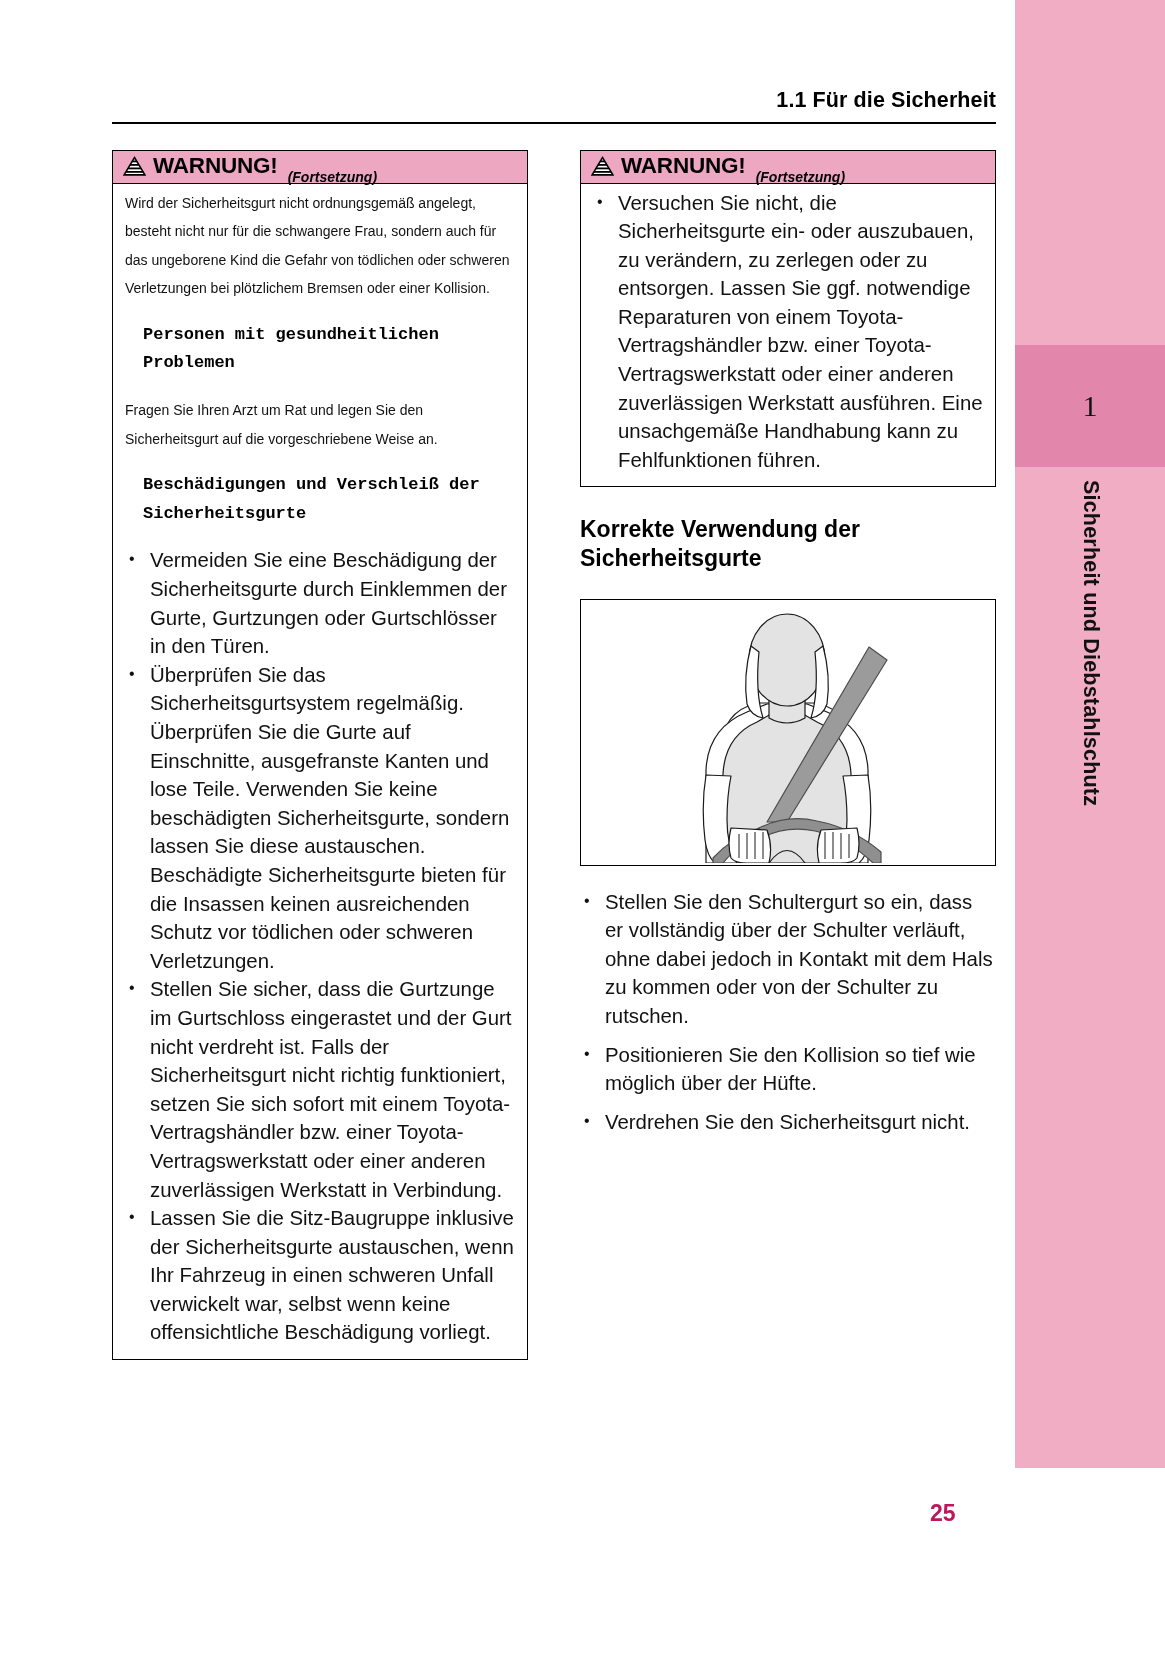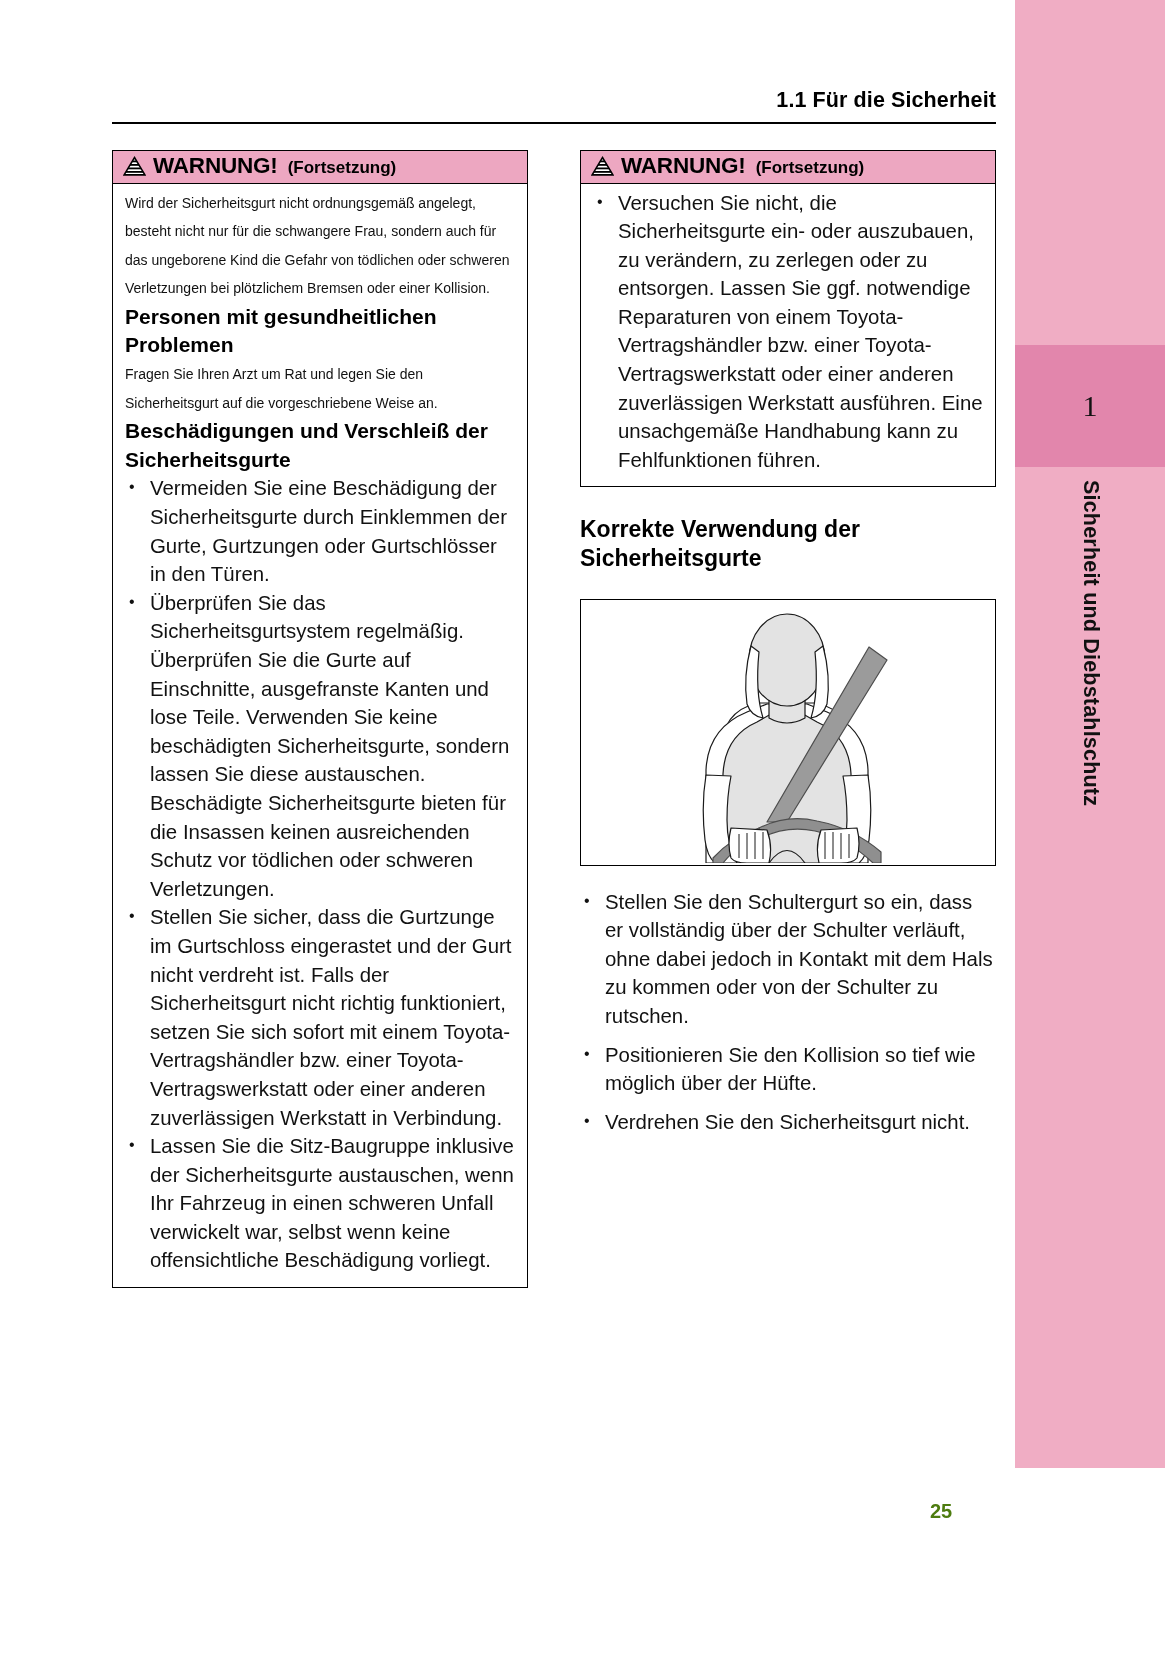--- a/index.html
+++ b/index.html
@@ -122,13 +122,14 @@
     line-height: 1;
   }
   .warn-cont {
-    font-size: 17px;
-    font-weight: bold;
+    font-size: 14px;
+    font-weight: bold;
+    font-style: italic;
     color: #000000;
     line-height: 1;
     margin-left: 3px;
     position: relative;
-    top: 1px;
+    top: 11px;
   }
   .warnbox-body {
     padding: 5px 12px 12px 12px;

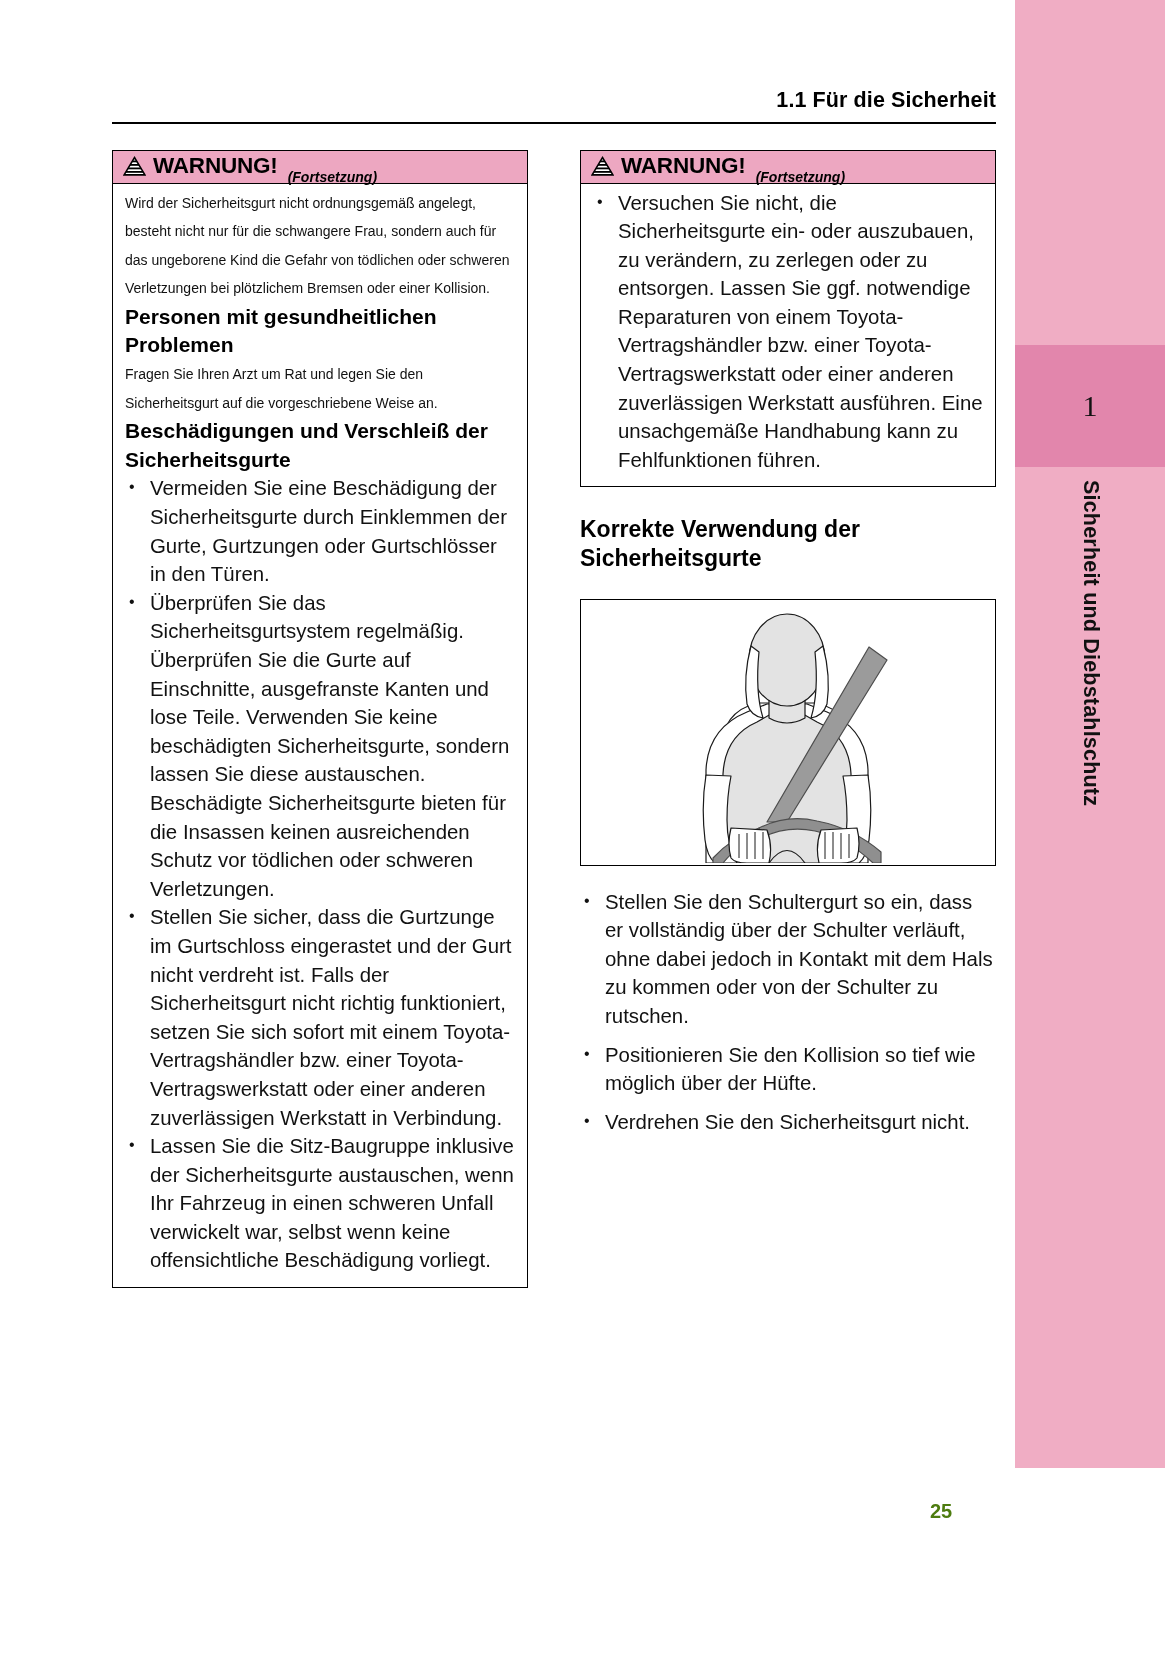--- a/index.html
+++ b/index.html
@@ -143,11 +143,12 @@
     margin: 0;
   }
   .subhead {
-    font-size: 21px;
+    font-size: 17px;
     line-height: 28.6px;
     font-weight: bold;
     color: #000000;
-    margin: 0;
+    margin: 18px;
+    font-family: Liberation Mono, monospace;
   }
   .sec-head {
     font-size: 23px;

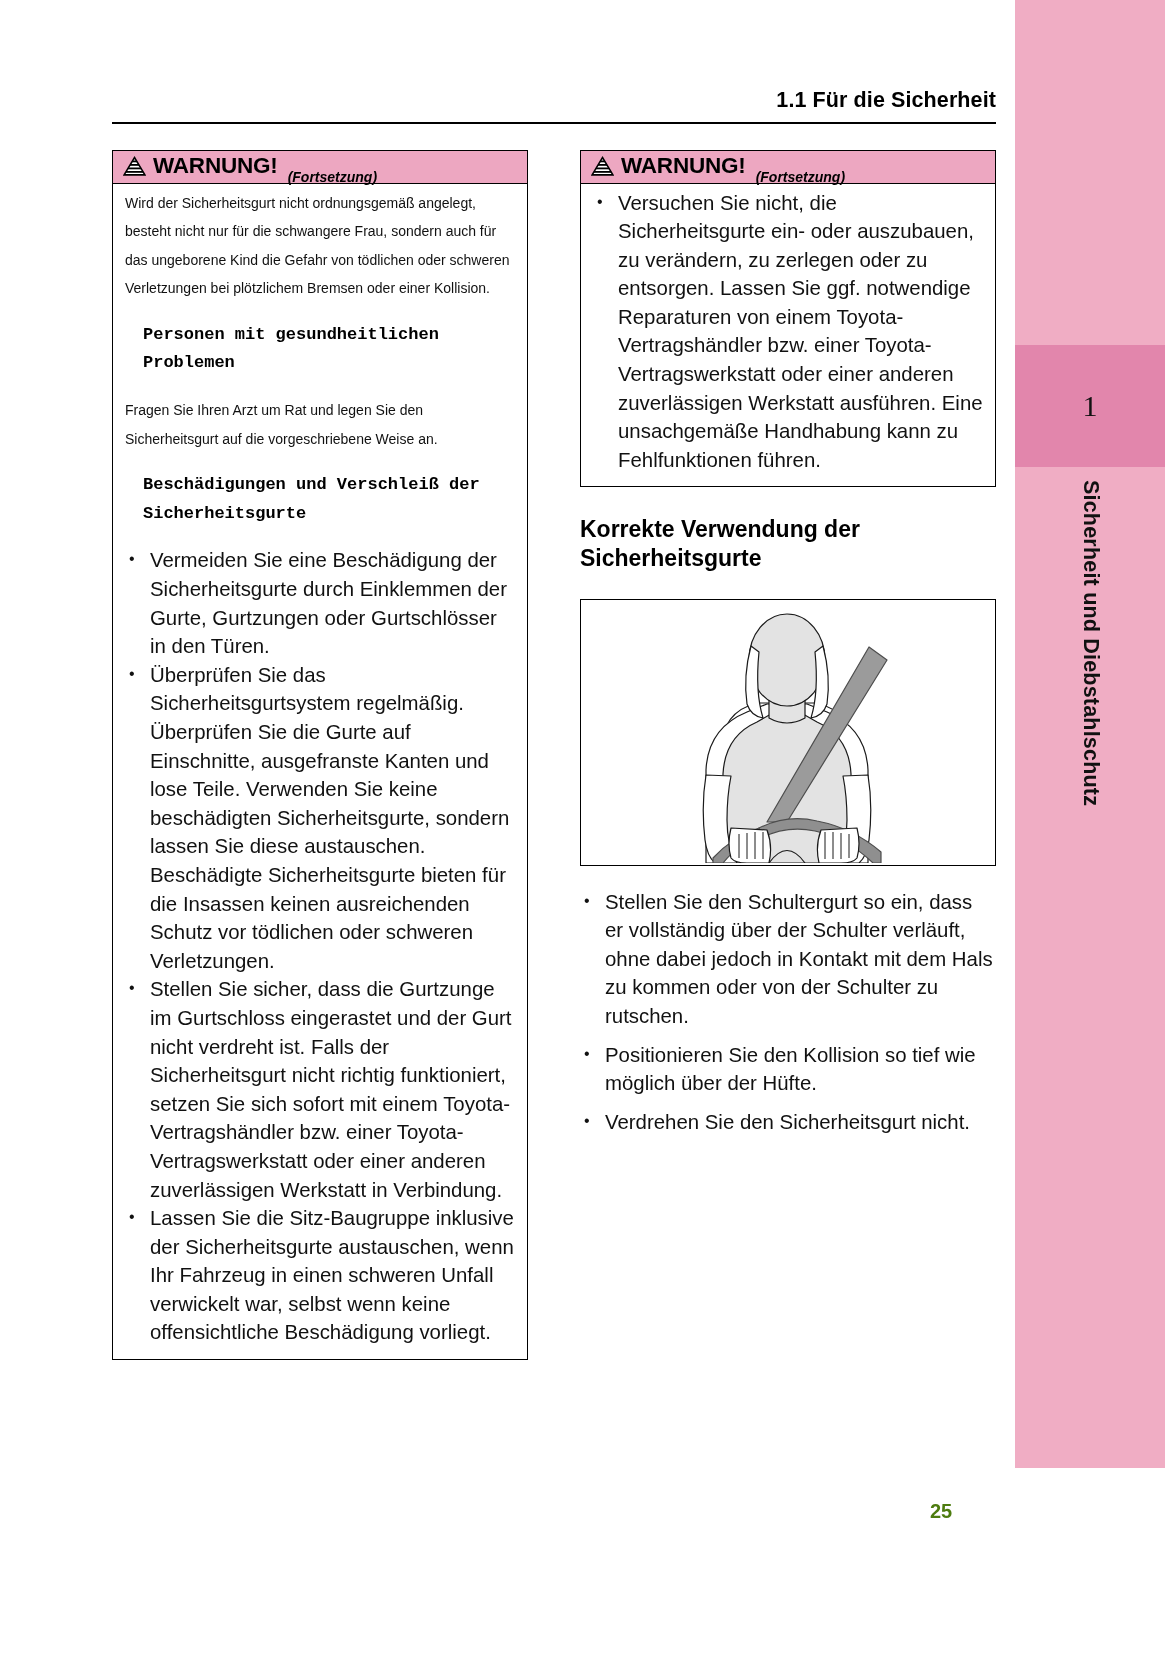--- a/index.html
+++ b/index.html
@@ -196,9 +196,9 @@
     position: absolute;
     left: 930px;
     top: 1500px;
-    font-size: 20px;
-    font-weight: bold;
-    color: #4d7c0f;
+    font-size: 23px;
+    font-weight: bold;
+    color: #be185d;
   }
 </style>
 </head>

